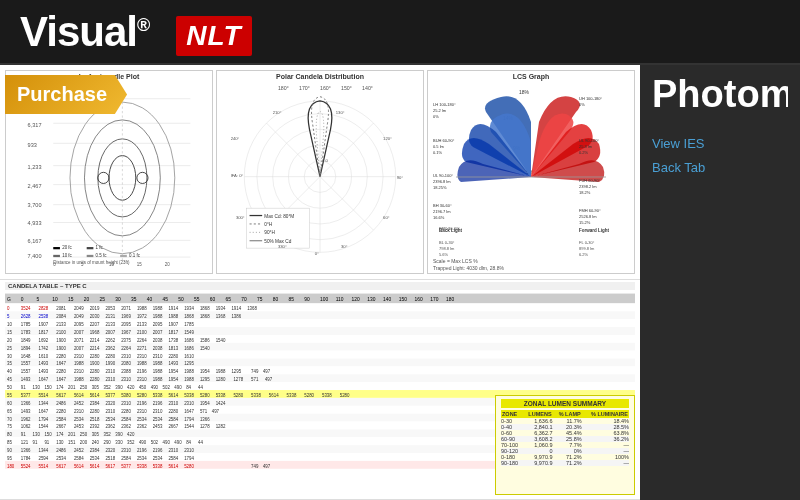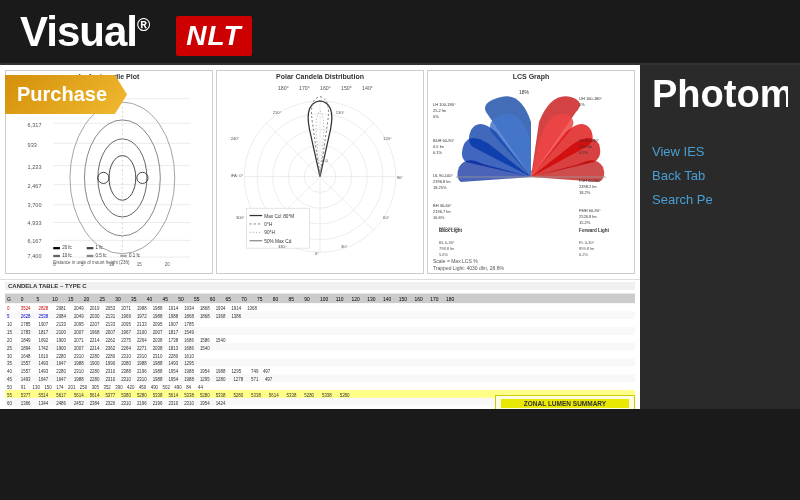--- a/index.html
+++ b/index.html
@@ -56,7 +56,7 @@
     
     #main {
       display: flex;
-      height: 344px;
+      height: 435px;
     }
 
     

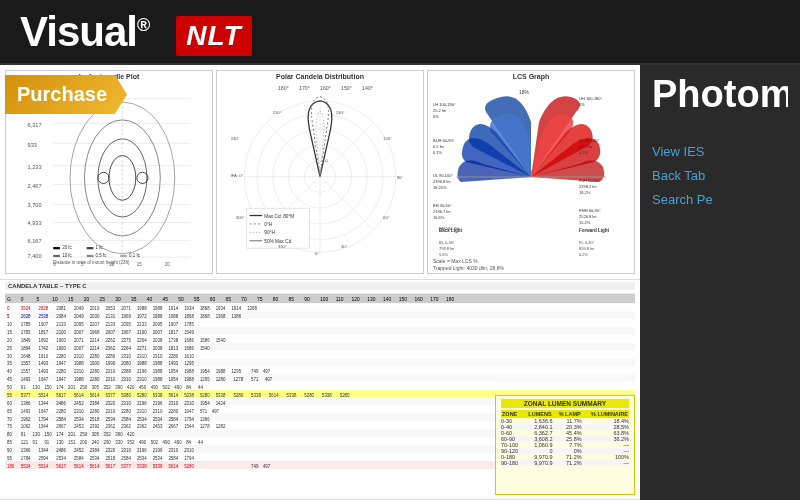--- a/index.html
+++ b/index.html
@@ -164,7 +164,7 @@
       font-weight: 900;
       color: white;
       line-height: 1;
-      margin-bottom: 24px;
+      margin-bottom: 16px;
       overflow: hidden;
       white-space: nowrap;
     }

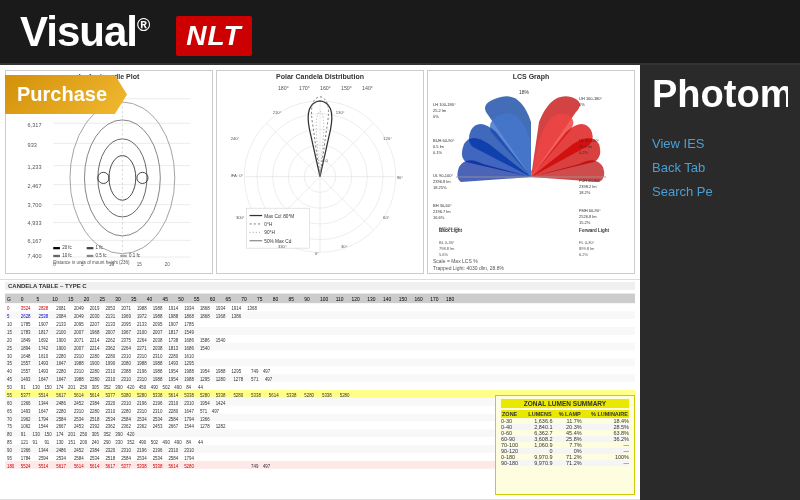--- a/index.html
+++ b/index.html
@@ -837,7 +837,6 @@
     <div id="photom-title">Photom</div>
     <a class="photom-link">View IES</a>
     <a class="photom-link">Back Tab</a>
-    <a class="photom-link">Search Pe</a>
   </div>
 
 </div>

